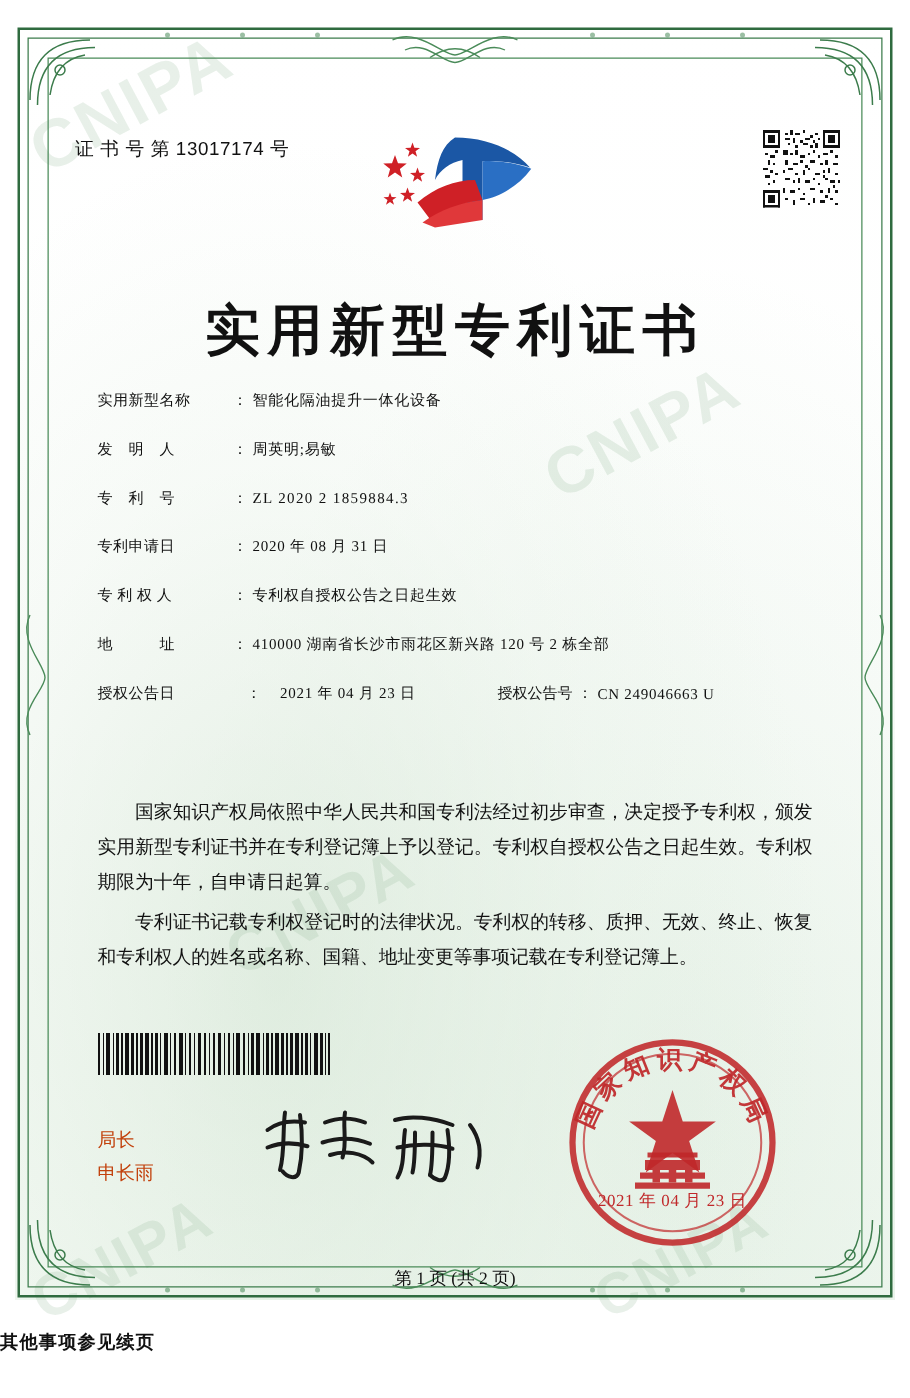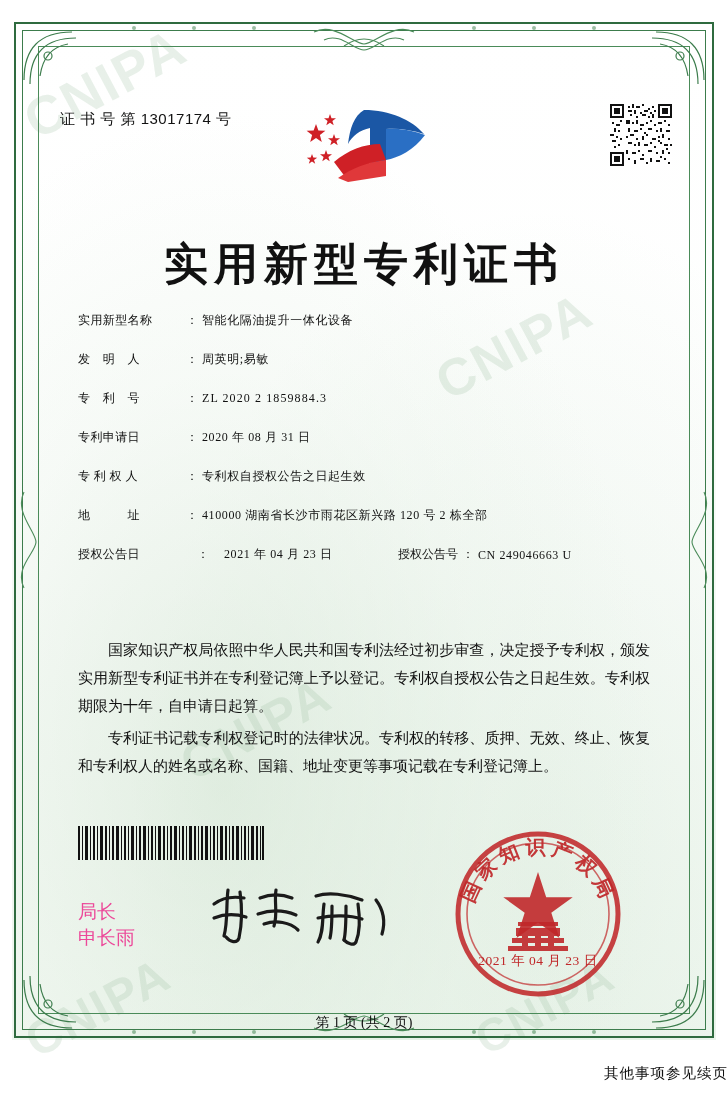--- a/index.html
+++ b/index.html
@@ -182,10 +182,9 @@
     position: absolute;
     left: 78px;
     top: 900px;
-    font-size: 19px;
+    font-size: 15px;
     line-height: 26px;
-    color: #ec4899;
-    font-family: Liberation Mono, monospace;
+    color: #c2410c;
   }
   .sig-hand {
     position: absolute;

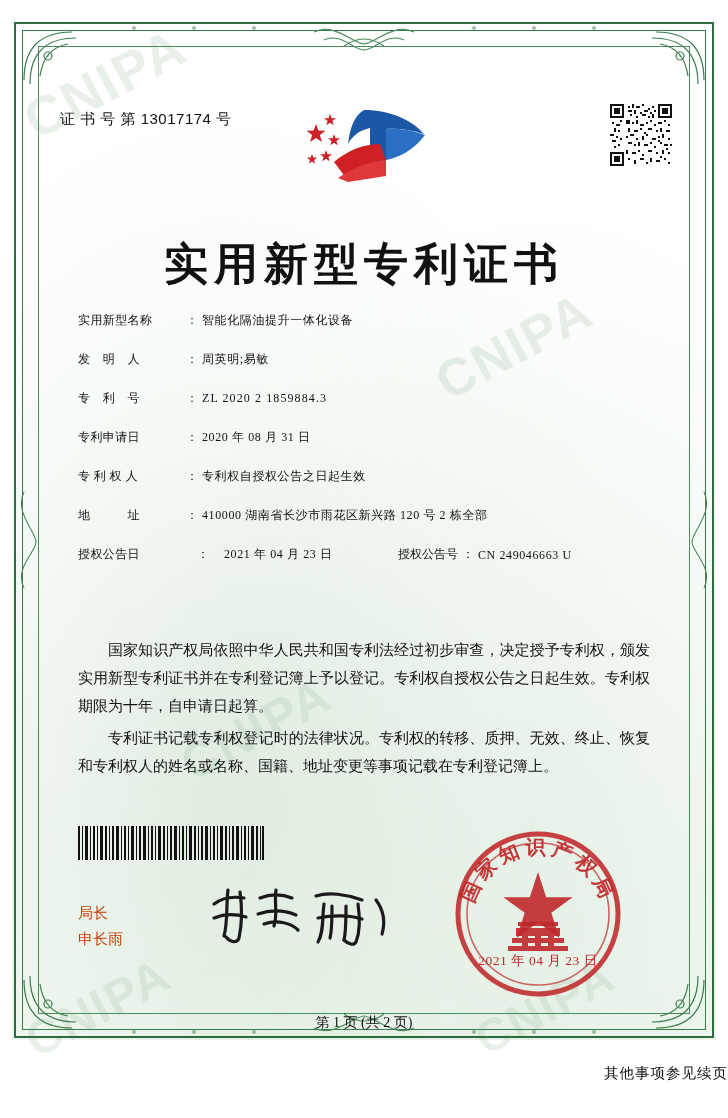--- a/index.html
+++ b/index.html
@@ -227,10 +227,11 @@
     position: absolute;
     left: 0; right: 0;
     top: 1064px;
-    text-align: right;
+    text-align: left;
     font-size: 14.5px;
     color: #111;
     letter-spacing: 1px;
+    font-weight: bold;
   }
 </style>
 </head>

